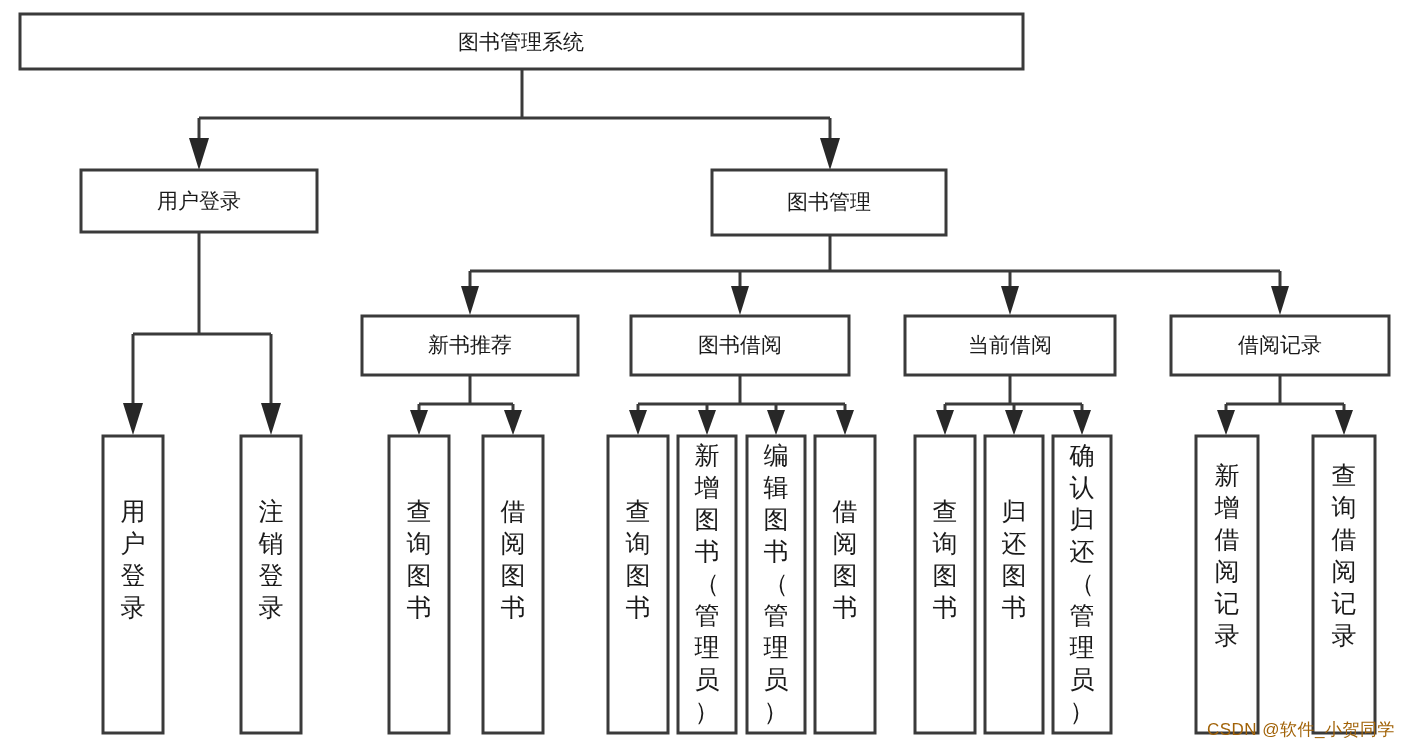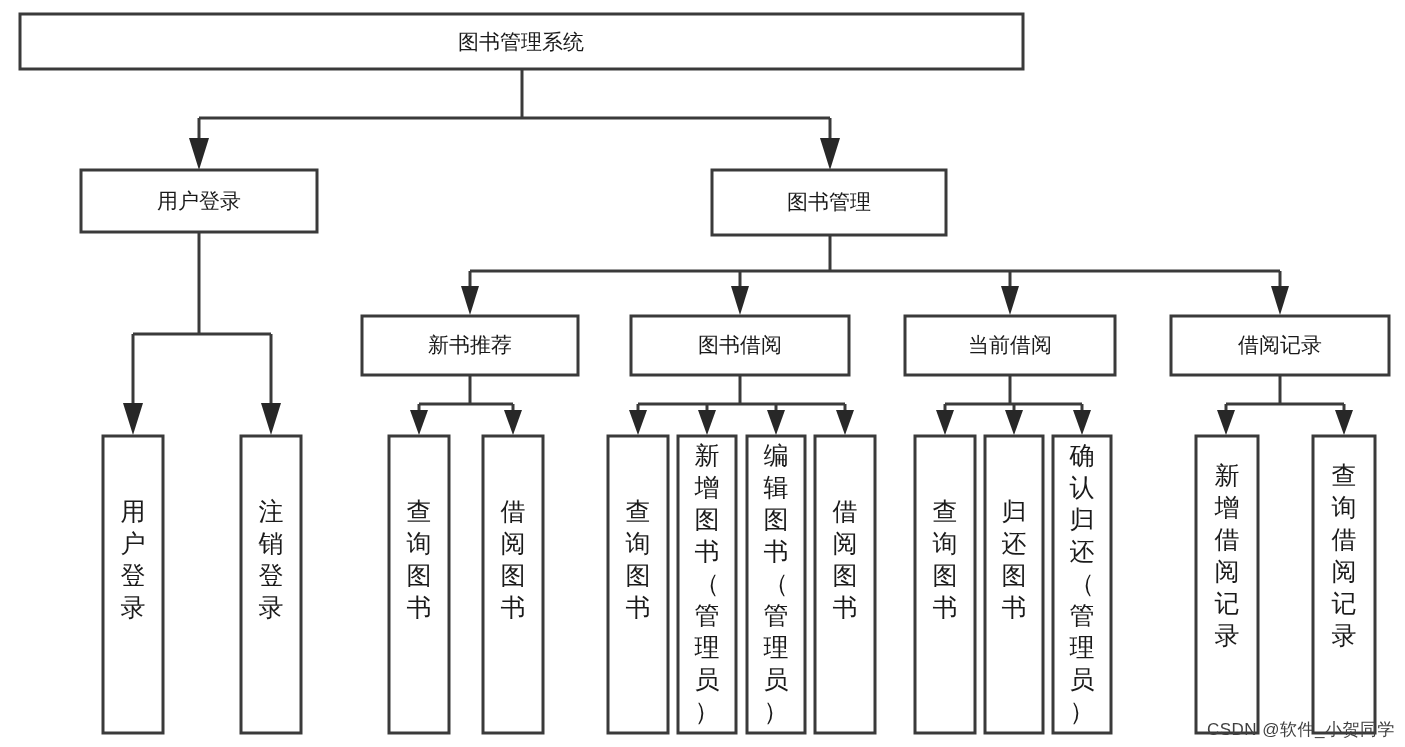--- a/index.html
+++ b/index.html
@@ -60,7 +60,7 @@
     bottom: 6px;
     font-family: "Liberation Sans", "DejaVu Sans", sans-serif;
     font-size: 17px;
-    color: #404040;
+    color: #a16207;
     letter-spacing: 0.5px;
     white-space: nowrap;
     pointer-events: none;

